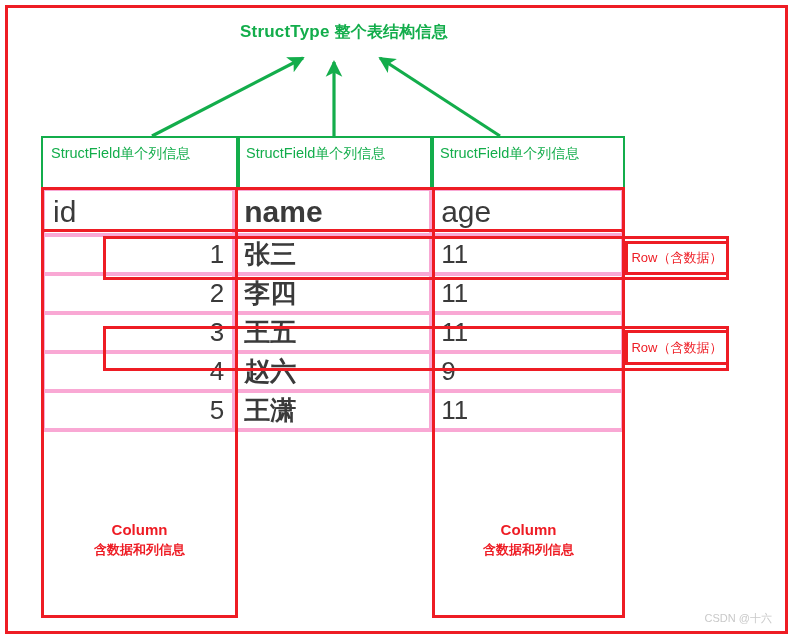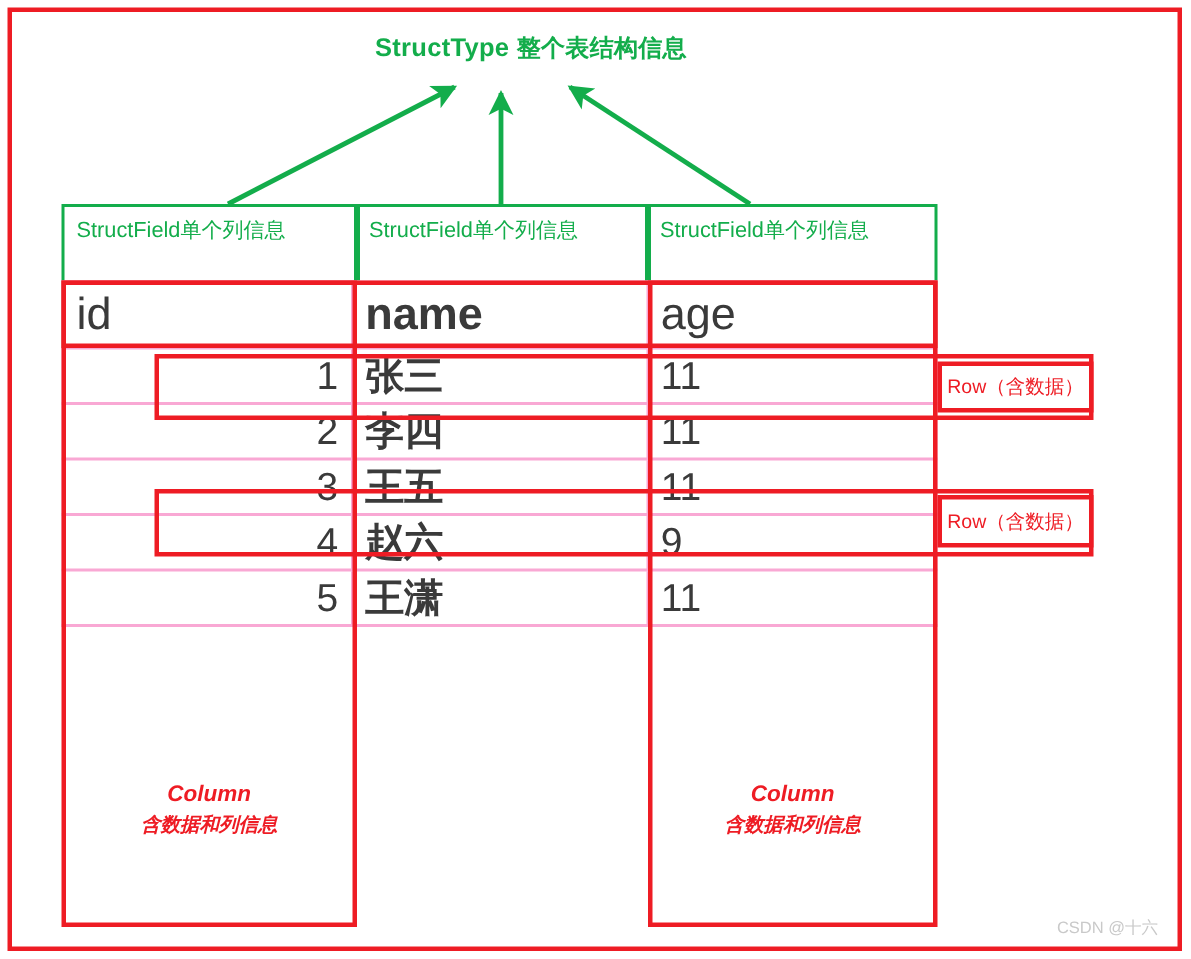--- a/index.html
+++ b/index.html
@@ -21,7 +21,7 @@
 
   
   .structtype-title{
-    position:absolute;left:250px;top:22px;
+    position:absolute;left:240px;top:22px;
     font-size:17px;font-weight:bold;color:#13ad4b;
     white-space:nowrap;letter-spacing:0.2px;
   }

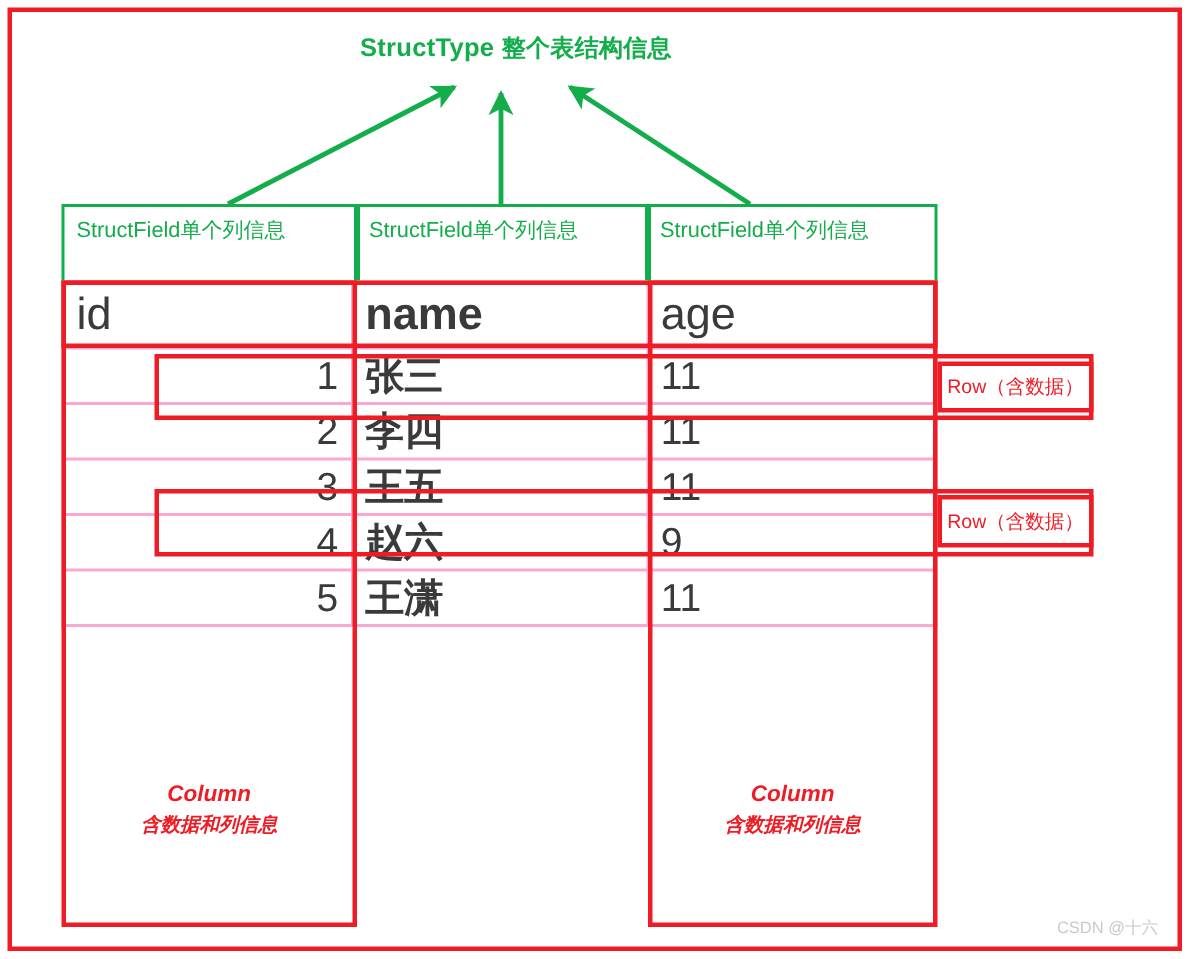--- a/index.html
+++ b/index.html
@@ -51,7 +51,7 @@
     background:#ffffff;
   }
   .tbl td{
-    border:2px solid #f9a8d4;
+    border:4px solid #f9a8d4;
     background:#ffffff;
     padding:0 8px;
     height:33px;

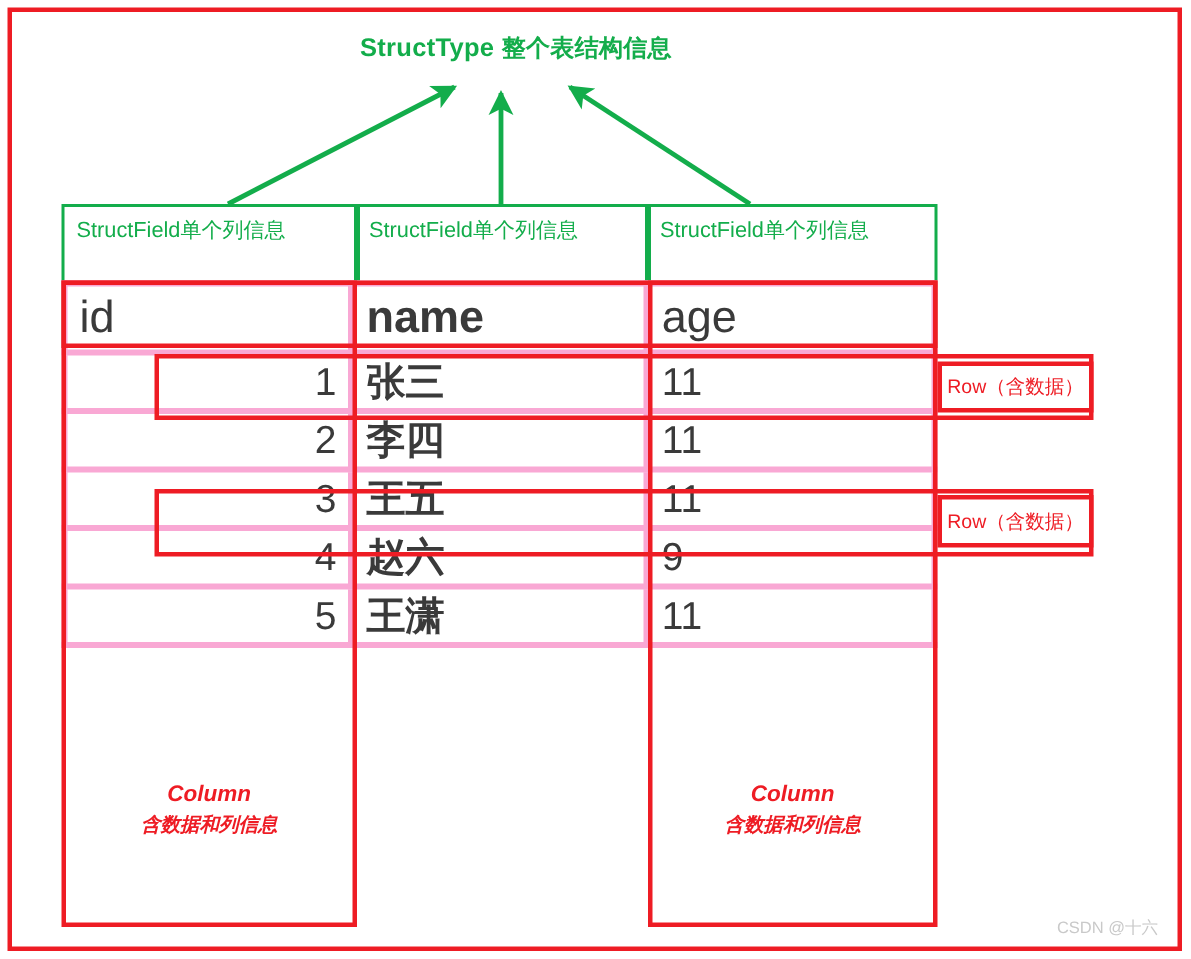--- a/index.html
+++ b/index.html
@@ -93,7 +93,6 @@
     text-align:center;
     line-height:1.45;
     white-space:nowrap;
-    font-style:italic;
   }
   .col-callout .t1{font-size:15px;}
   .col-callout .t2{font-size:13px;}

